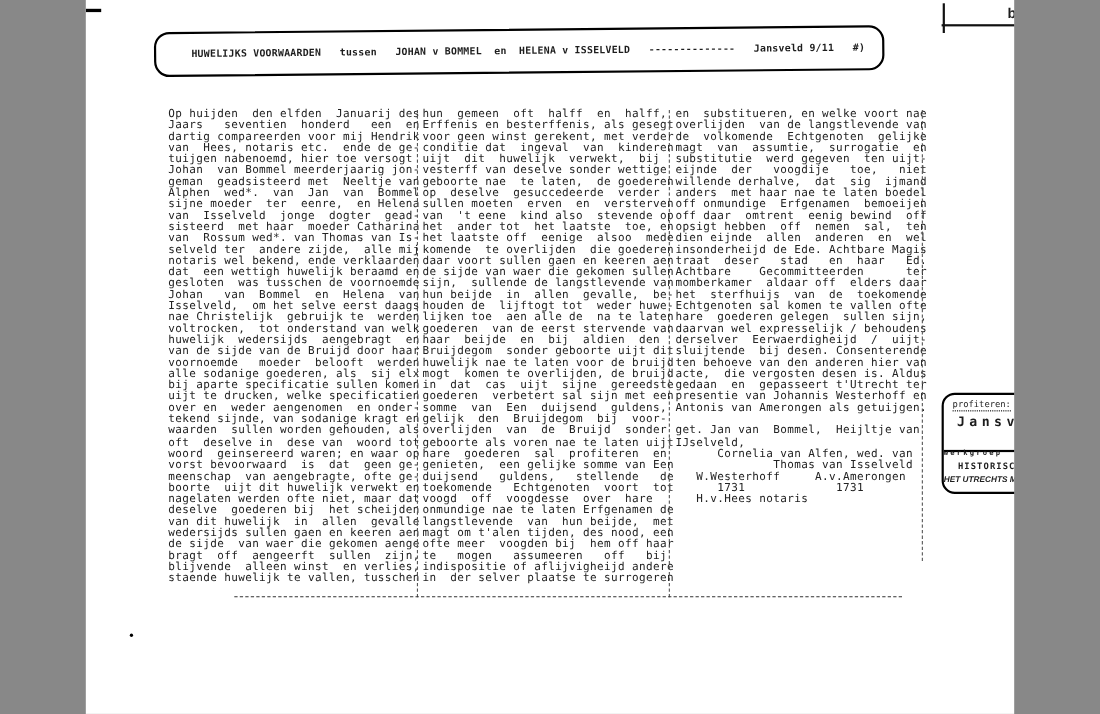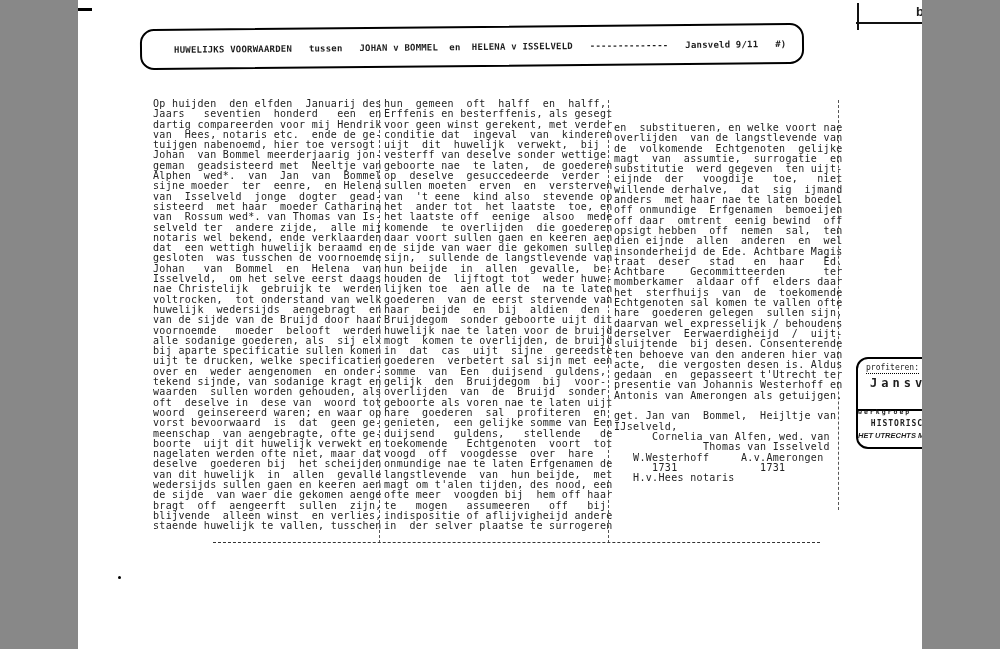--- a/index.html
+++ b/index.html
@@ -34,7 +34,7 @@
   .col { position:absolute; top:99px; font-size:10px; line-height:10.3px; letter-spacing:0.33px; color:#222; }
   .col1 { left:75px; }
   .col2 { left:306px; }
-  .col3 { left:536px;margin-top:24px; }
+  .col3 { left:536px; }
   .colsep { position:absolute; top:100px; width:0; border-left:1px dashed #555; }
   .sep1 { left:301px; height:443px; }
   .sep2 { left:530px; height:443px; }

